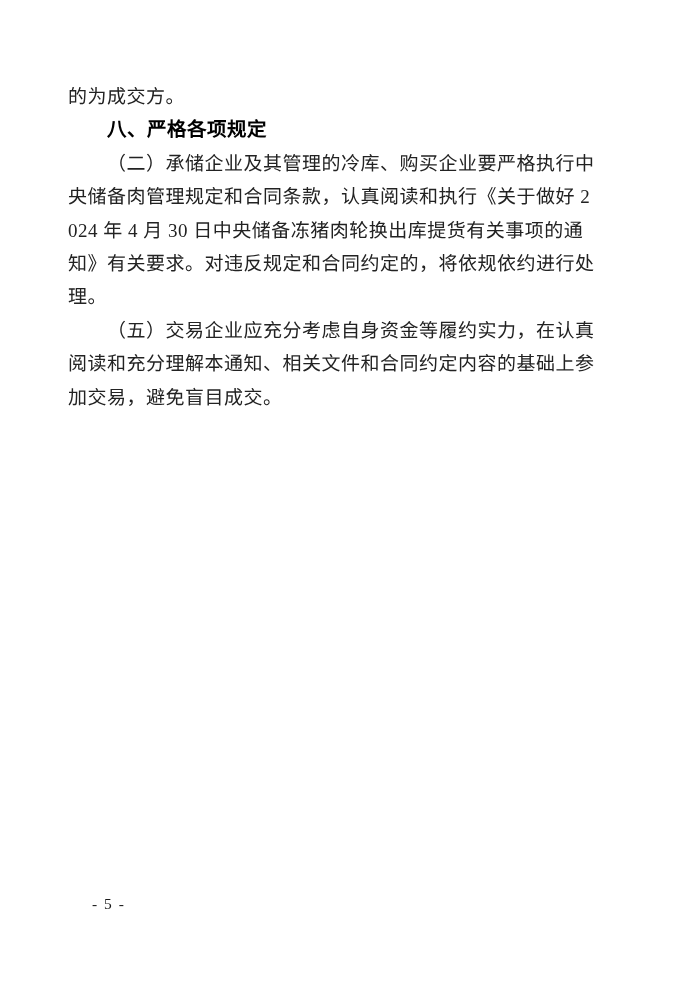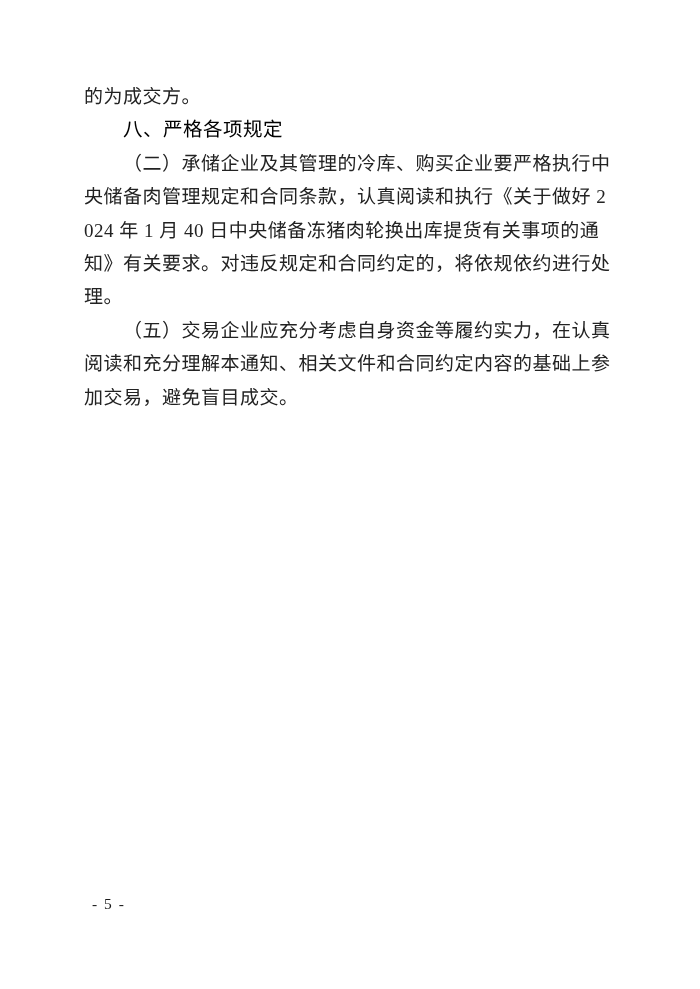--- a/index.html
+++ b/index.html
@@ -15,7 +15,7 @@
   }
   .content {
     position: absolute;
-    left: 84px;
+    left: 68px;
     top: 80px;
     width: 530px;
   }

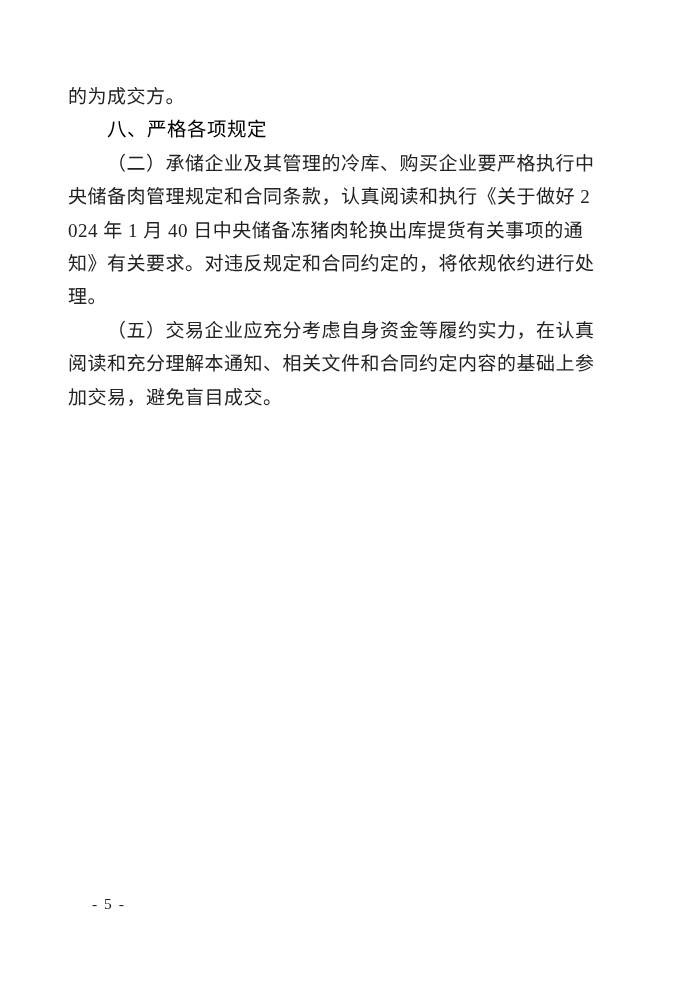--- a/index.html
+++ b/index.html
@@ -28,7 +28,7 @@
   }
   .block.indent { text-indent: 39px; }
   .block.heading {
-    font-weight: normal;
+    font-weight: bold;
     color: #000000;
     font-family: "Liberation Sans", "DejaVu Sans", sans-serif;
     font-size: 19.5px;

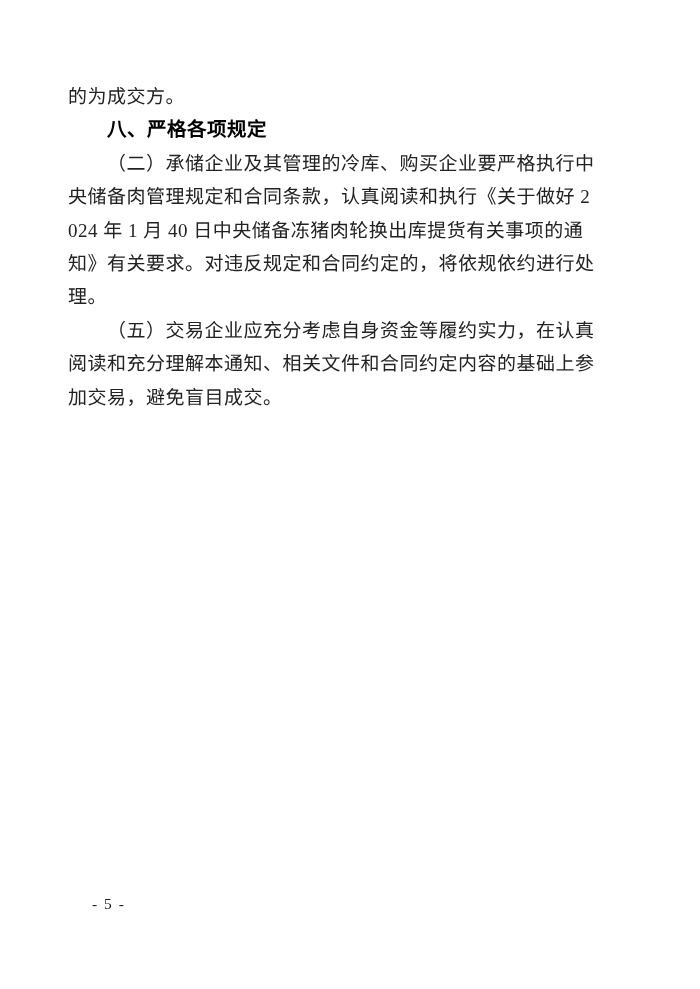--- a/index.html
+++ b/index.html
@@ -51,7 +51,7 @@
   <main class="content">
       <p class="block body">的为成交方。</p>
       <p class="block heading indent">八、严格各项规定</p>
-      <p class="block body indent">（二）承储企业及其管理的冷库、购买企业要严格执行中央储备肉管理规定和合同条款，认真阅读和执行《关于做好 2024 年 1 月 40 日中央储备冻猪肉轮换出库提货有关事项的通知》有关要求。对违反规定和合同约定的，将依规依约进行处理。</p>
+      <p class="block body indent">（二）承储企业及其管理的冷库、购买企业要严格执行中央储备肉管理规定和合同条款，认真阅读和执行《关于做好 2024 年 4 月 30 日中央储备冻猪肉轮换出库提货有关事项的通知》有关要求。对违反规定和合同约定的，将依规依约进行处理。</p>
       <p class="block body indent">（五）交易企业应充分考虑自身资金等履约实力，在认真阅读和充分理解本通知、相关文件和合同约定内容的基础上参加交易，避免盲目成交。</p>
     </main>
   <div class="page-number">- 5 -</div>

